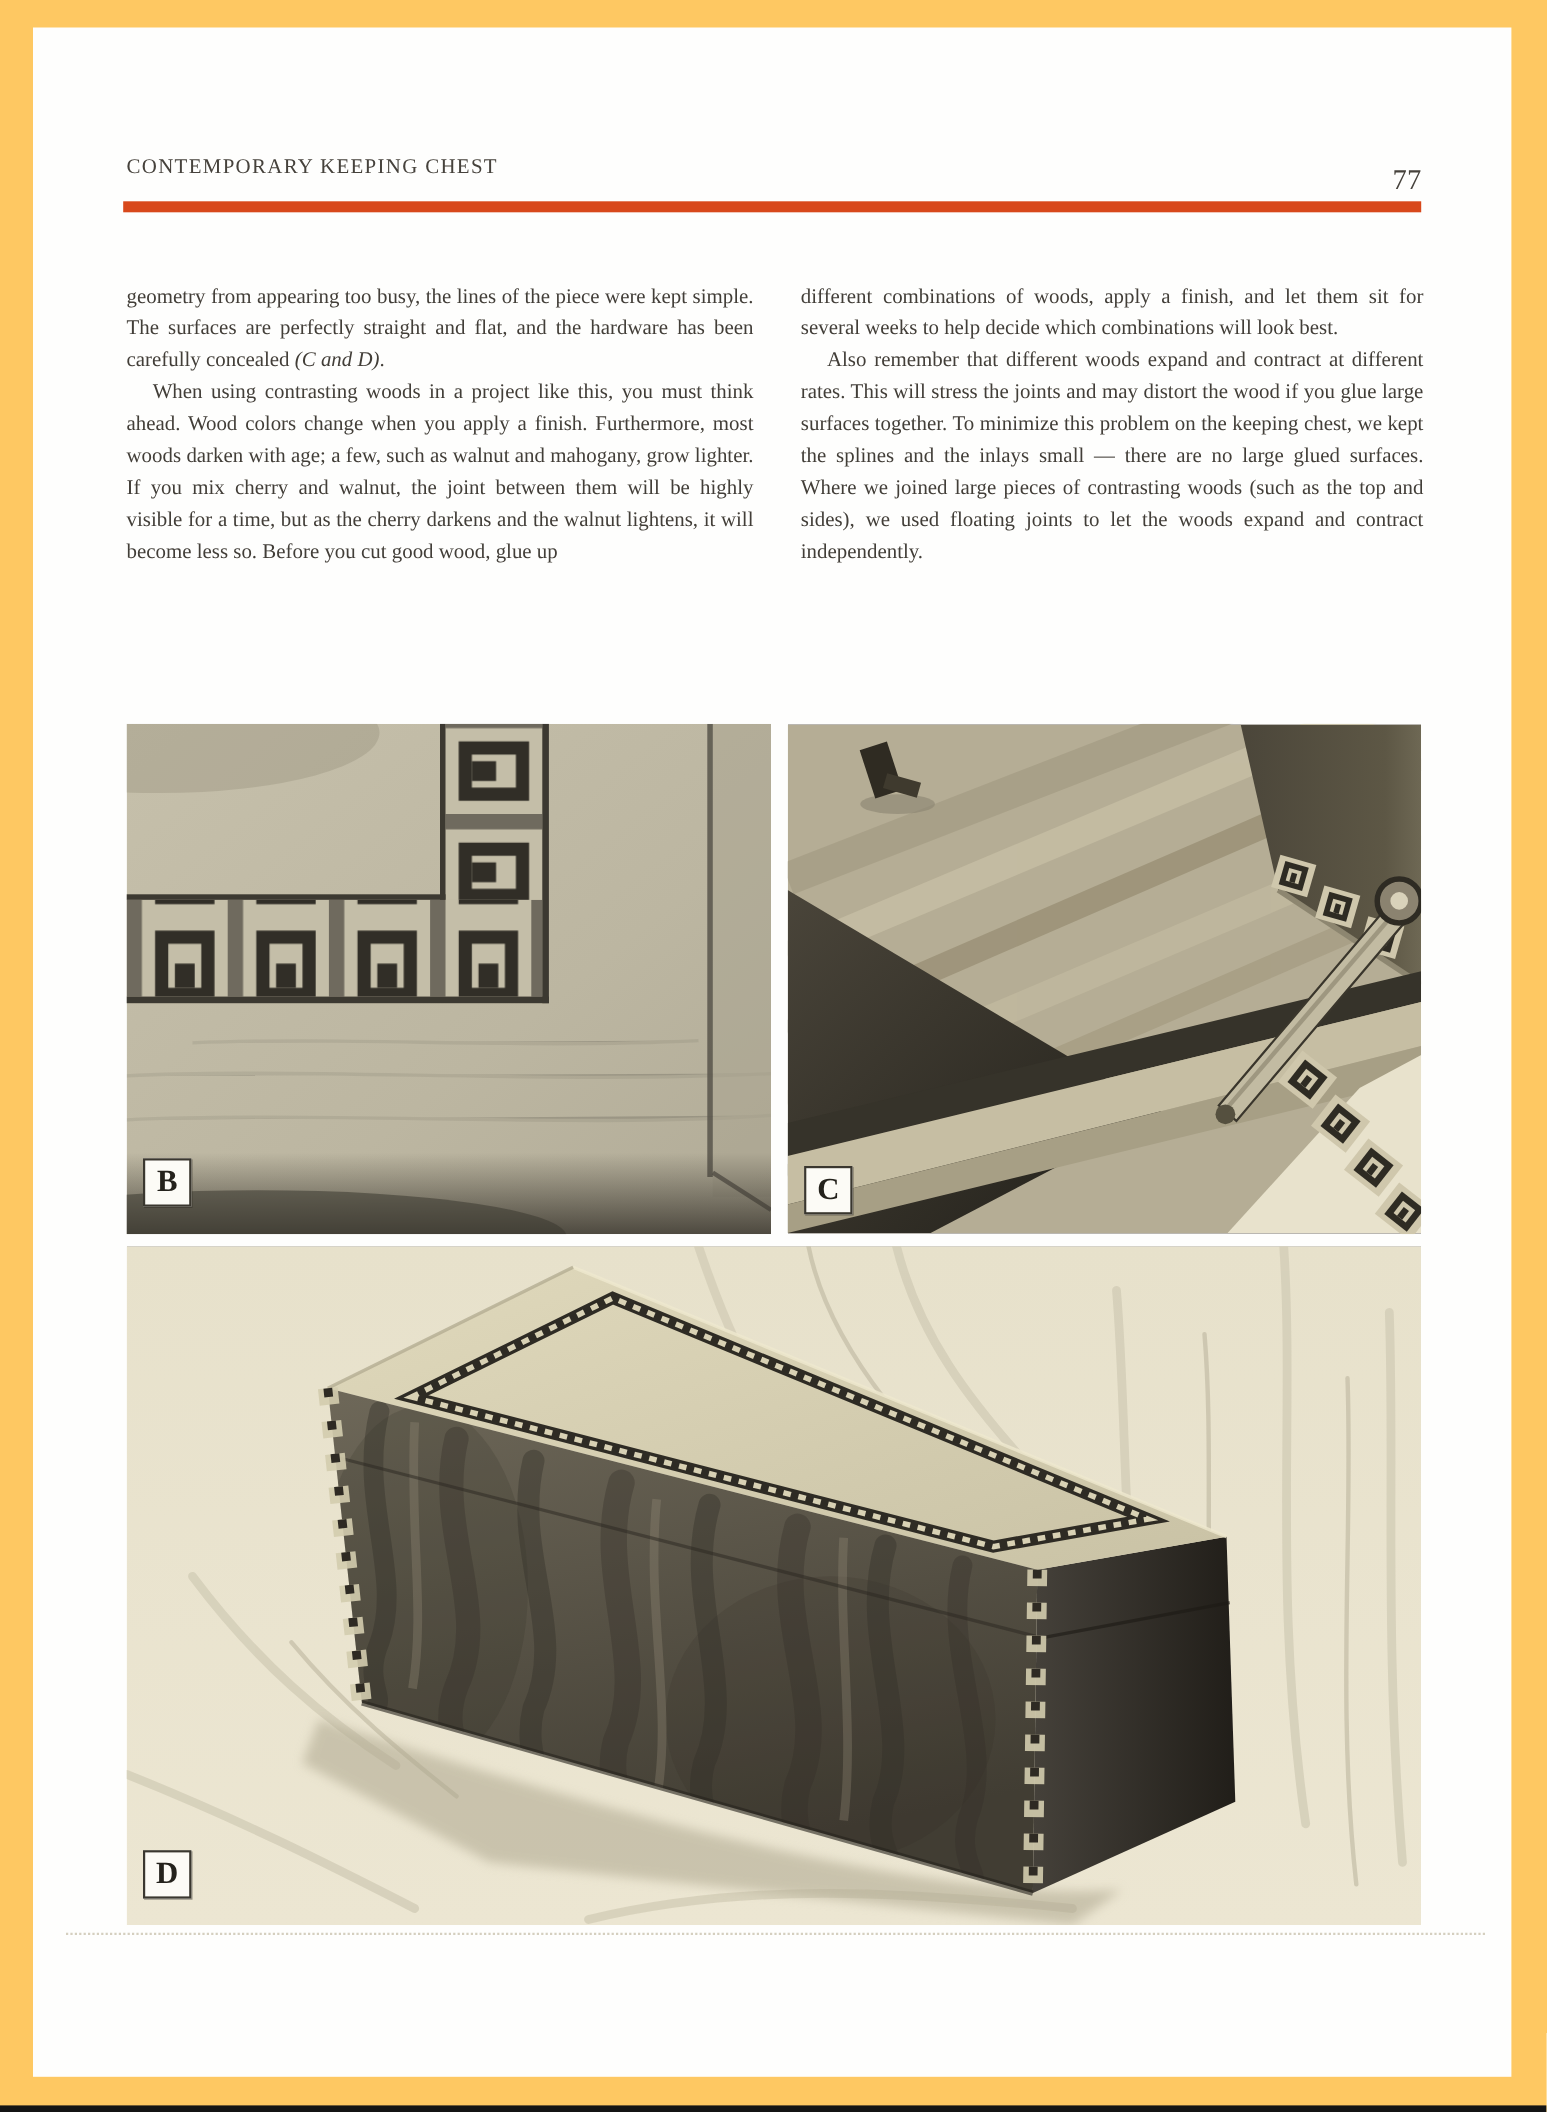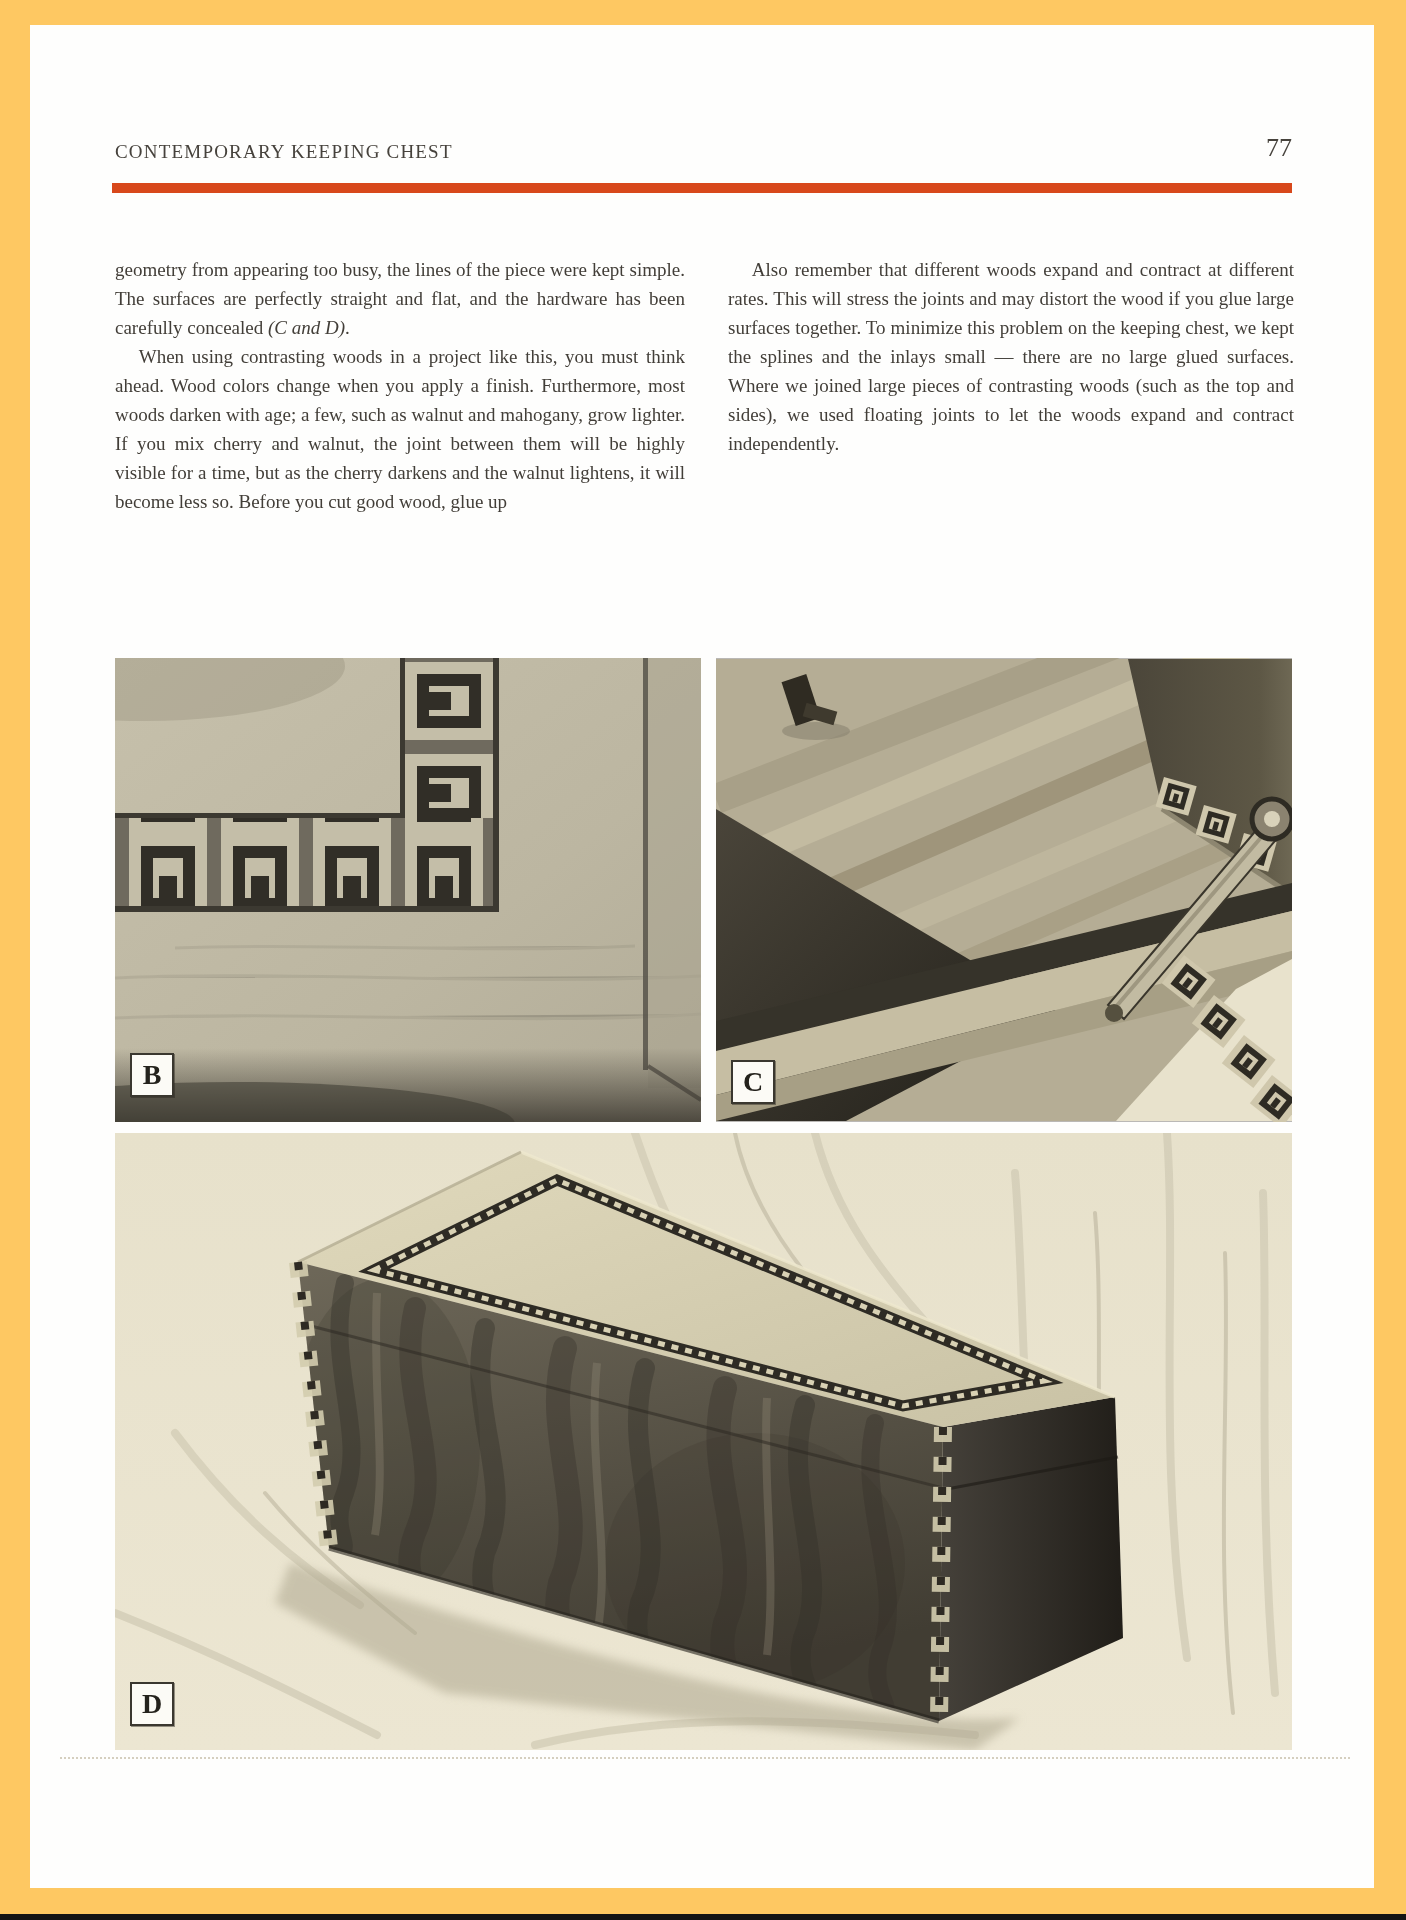--- a/index.html
+++ b/index.html
@@ -20,7 +20,7 @@
     font-size:19px;letter-spacing:1.2px;color:#46423C;
   }
   .page-number{
-    position:absolute;left:1082px;top:108px;width:180px;text-align:right;
+    position:absolute;left:1082px;top:124px;width:180px;text-align:right;
     font-size:26px;color:#46423C;
   }
   .head-rule{

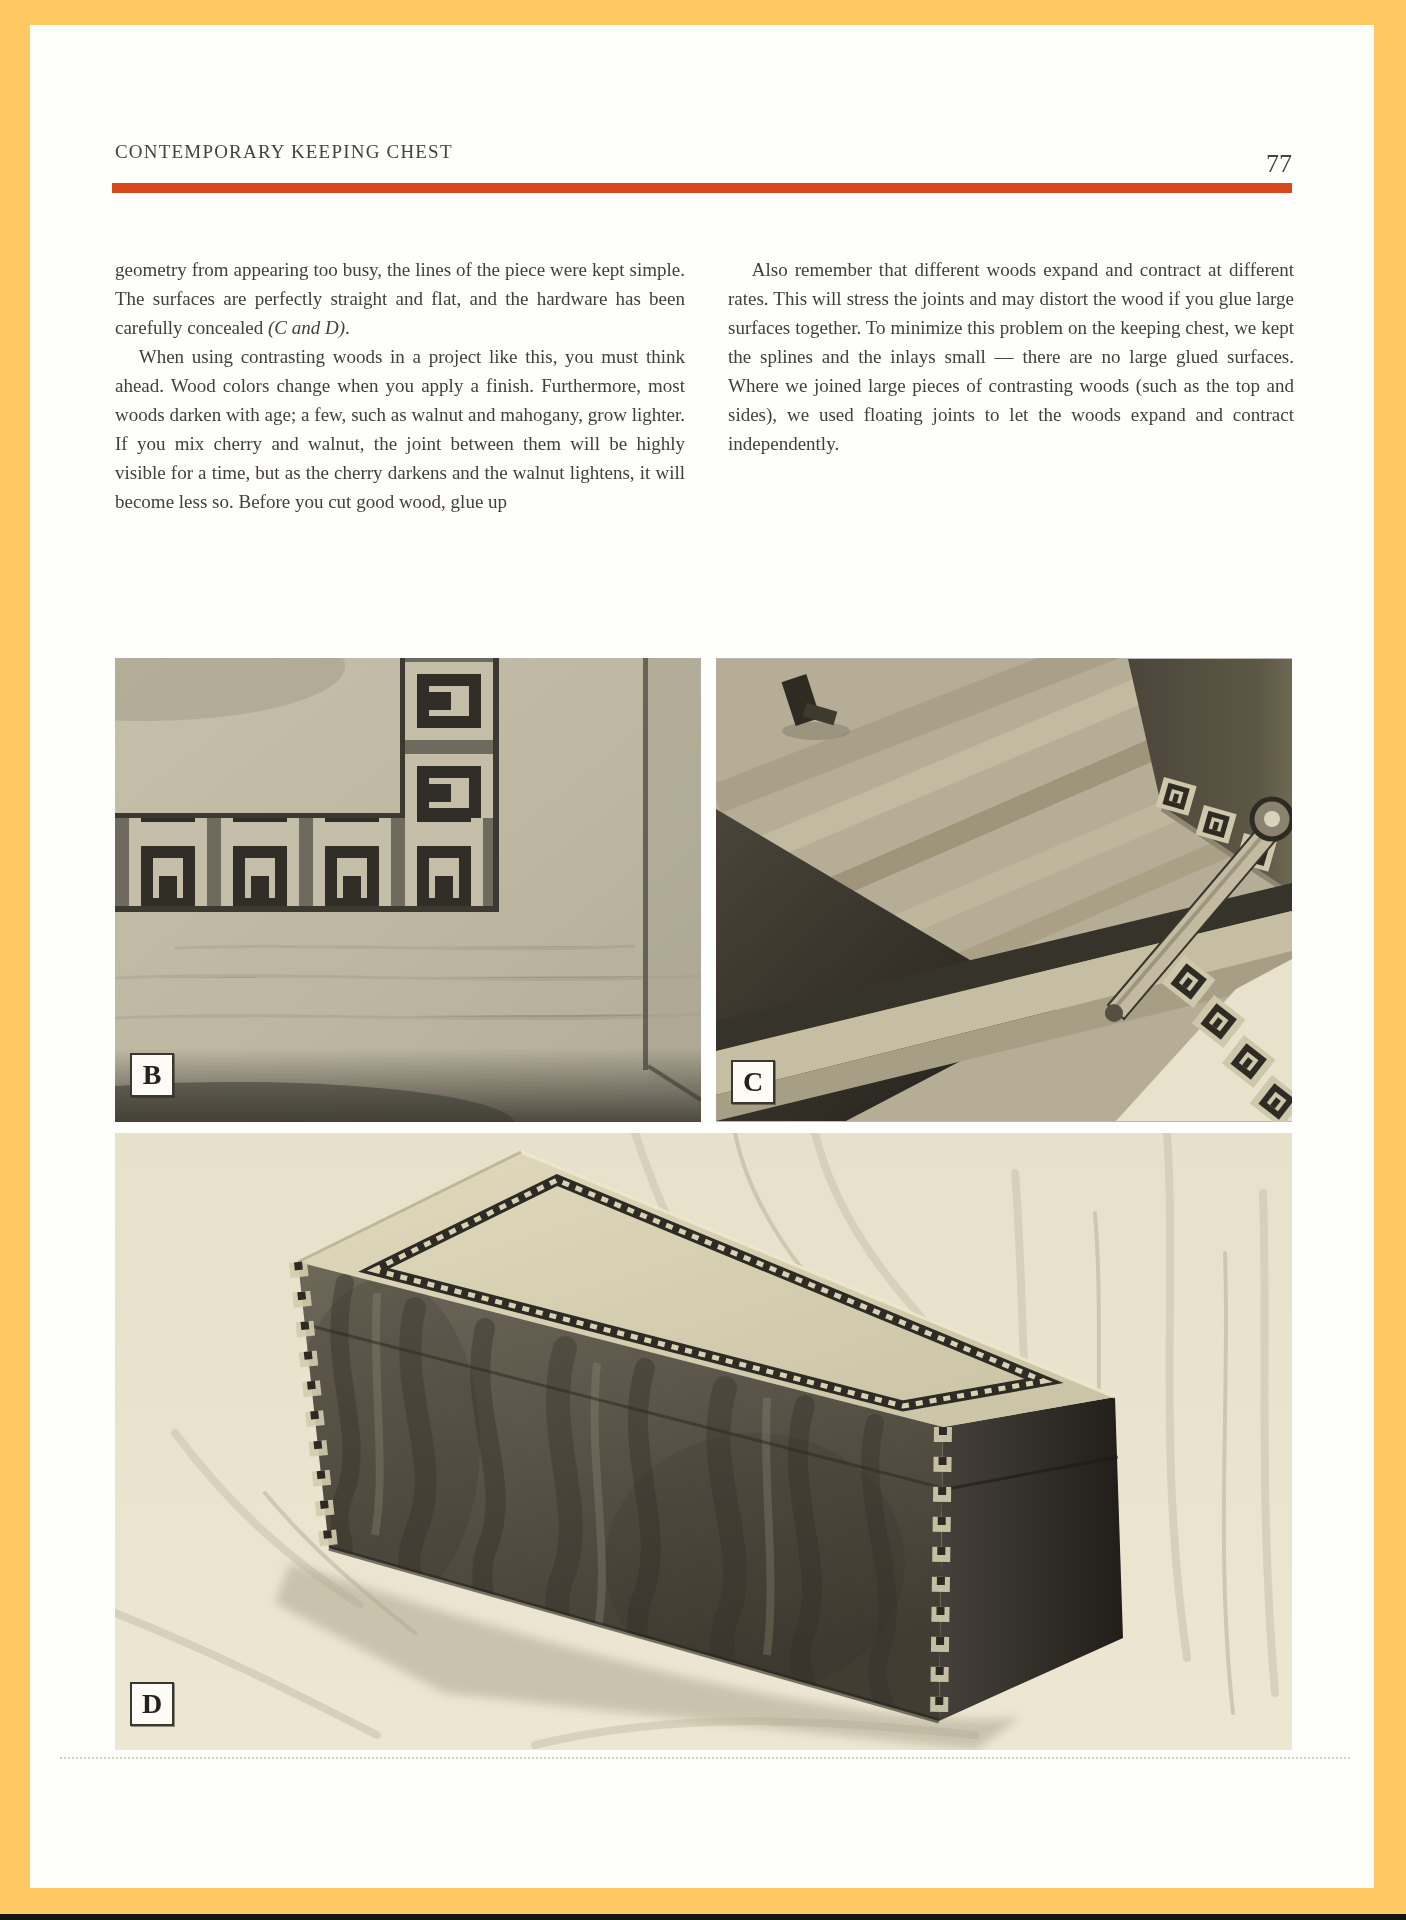--- a/index.html
+++ b/index.html
@@ -75,6 +75,7 @@
   </div>
 
   <div class="col col-right">
+    <p>different combinations of woods, apply a finish, and let them sit for several weeks to help decide which combinations will look best.</p>
     <p class="indent">Also remember that different woods expand and contract at different rates. This will stress the joints and may distort the wood if you glue large surfaces together. To minimize this problem on the keeping chest, we kept the splines and the inlays small — there are no large glued surfaces. Where we joined large pieces of contrasting woods (such as the top and sides), we used floating joints to let the woods expand and contract independently.</p>
   </div>
 

